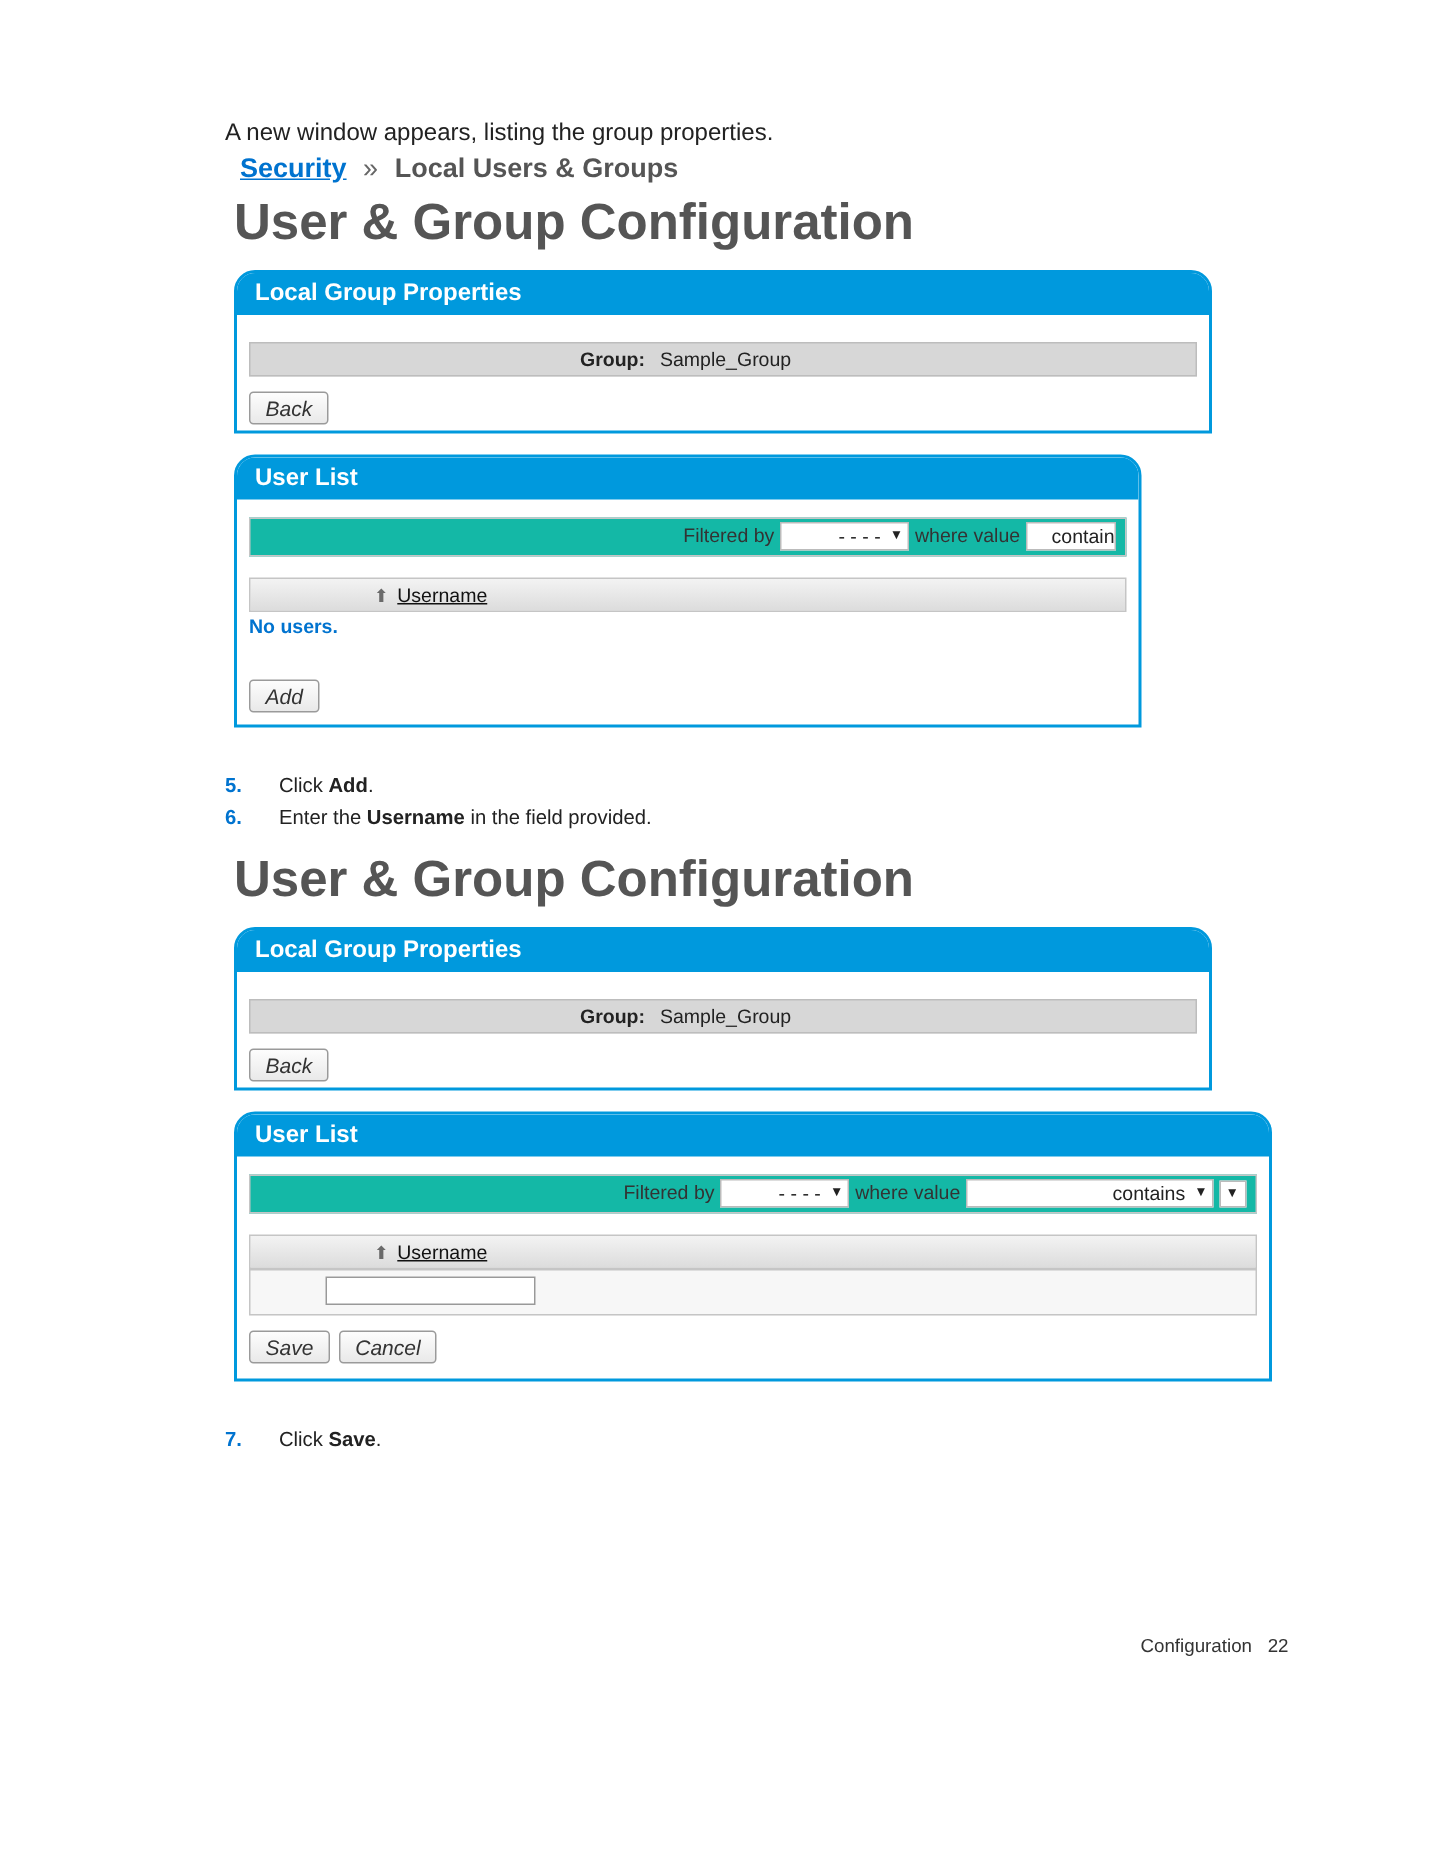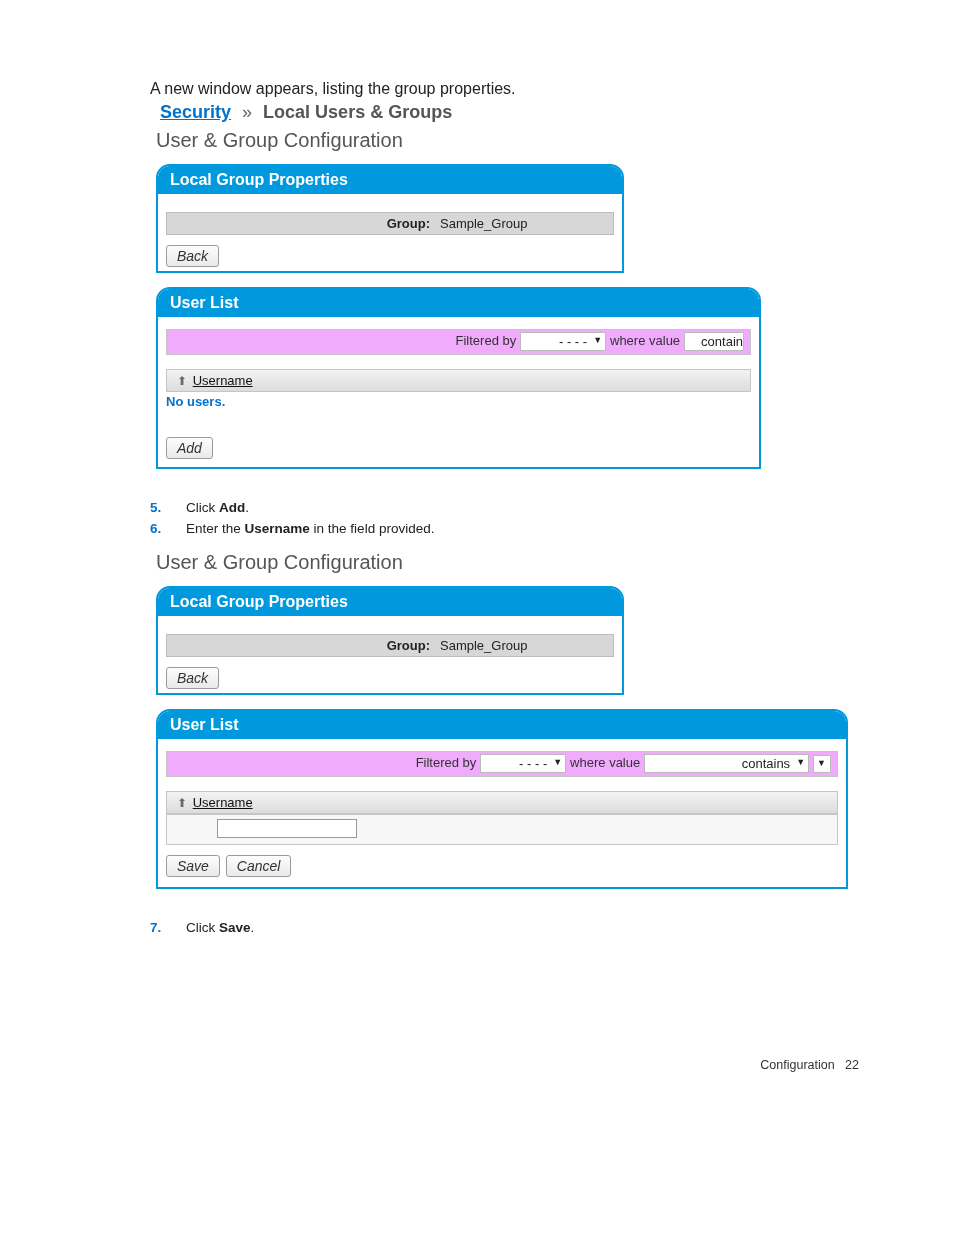--- a/index.html
+++ b/index.html
@@ -27,8 +27,8 @@
   .bc-arrow { color: #666; padding: 0 6px; font-weight: normal; }
 
   .page-title {
-    font-size: 20px;
-    font-weight: 400;
+    font-size: 34px;
+    font-weight: 700;
     color: #555;
     margin: 6px 0 12px 6px;
   }

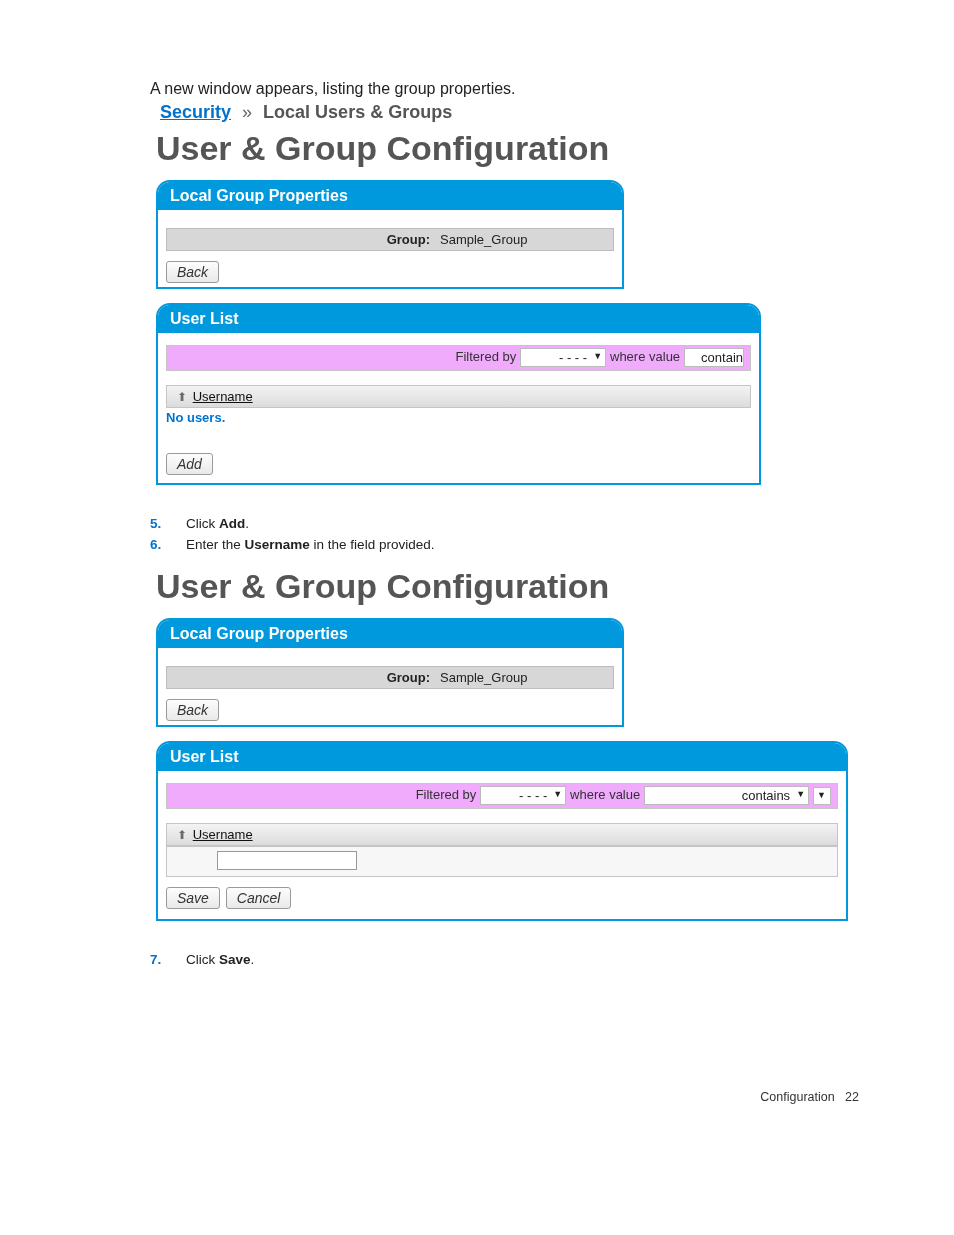--- a/index.html
+++ b/index.html
@@ -41,7 +41,7 @@
     margin: 0 0 14px 6px;
     overflow: hidden;
   }
-  .panel.narrow { width: 468px; }
+  .panel.narrow { width: 652px; }
   .panel.wide1 { width: 605px; }
   .panel.wide2 { width: 692px; }
 

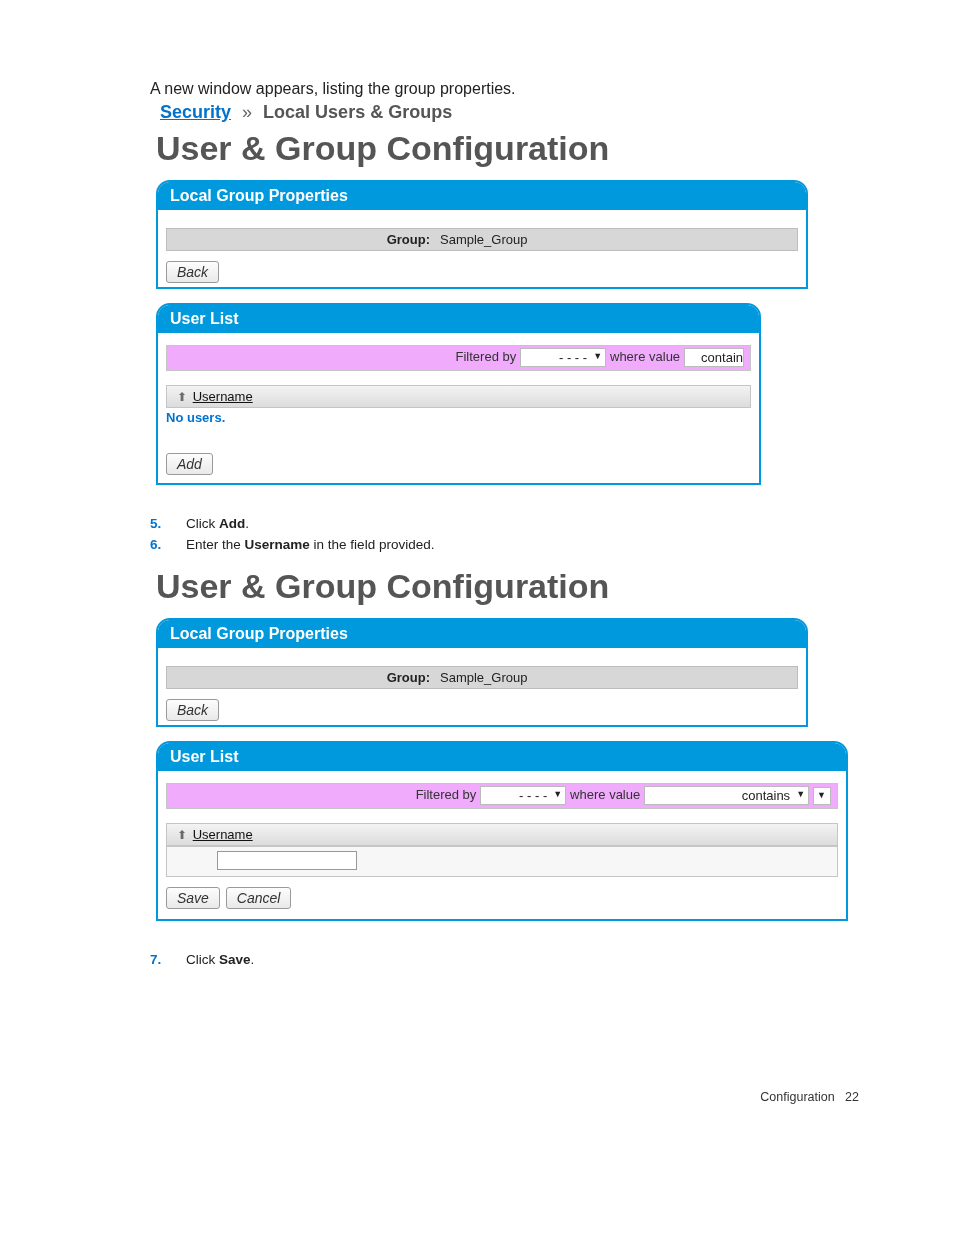--- a/index.html
+++ b/index.html
@@ -82,7 +82,7 @@
 
   .filter-row {
     text-align: right;
-    background: #f0abfc;
+    background: #14b8a6;
     border: 1px solid #c5c5c5;
     margin: 12px 0 0 0;
     padding: 2px 6px 2px 0;

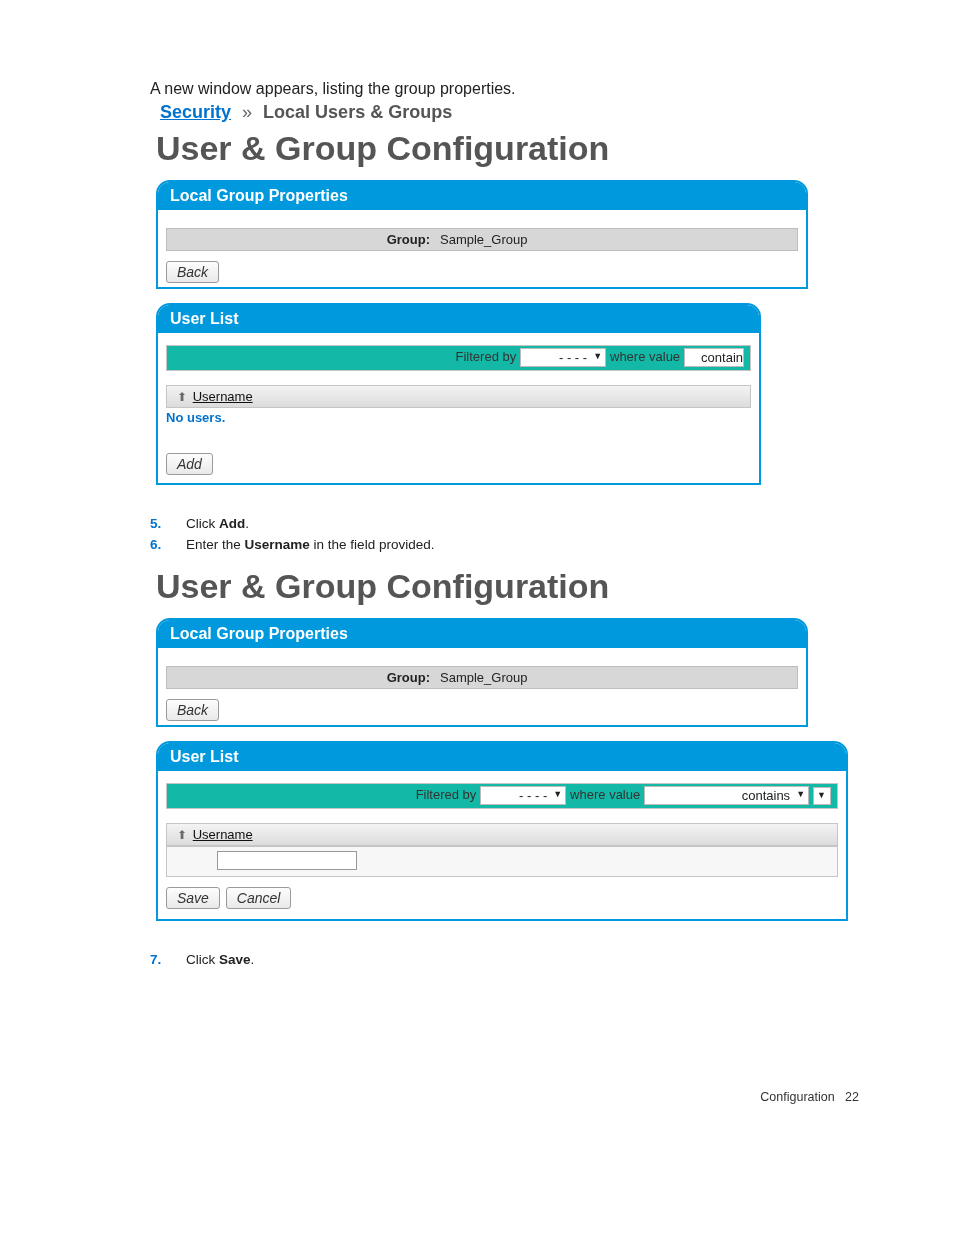--- a/index.html
+++ b/index.html
@@ -124,7 +124,7 @@
   .col-header.outer { margin: 14px 0 0 0; }
   .col-header .colcell {
     width: 220px;
-    text-align: left;
+    text-align: center;
     font-size: 13px;
   }
   .col-header .colcell a {

